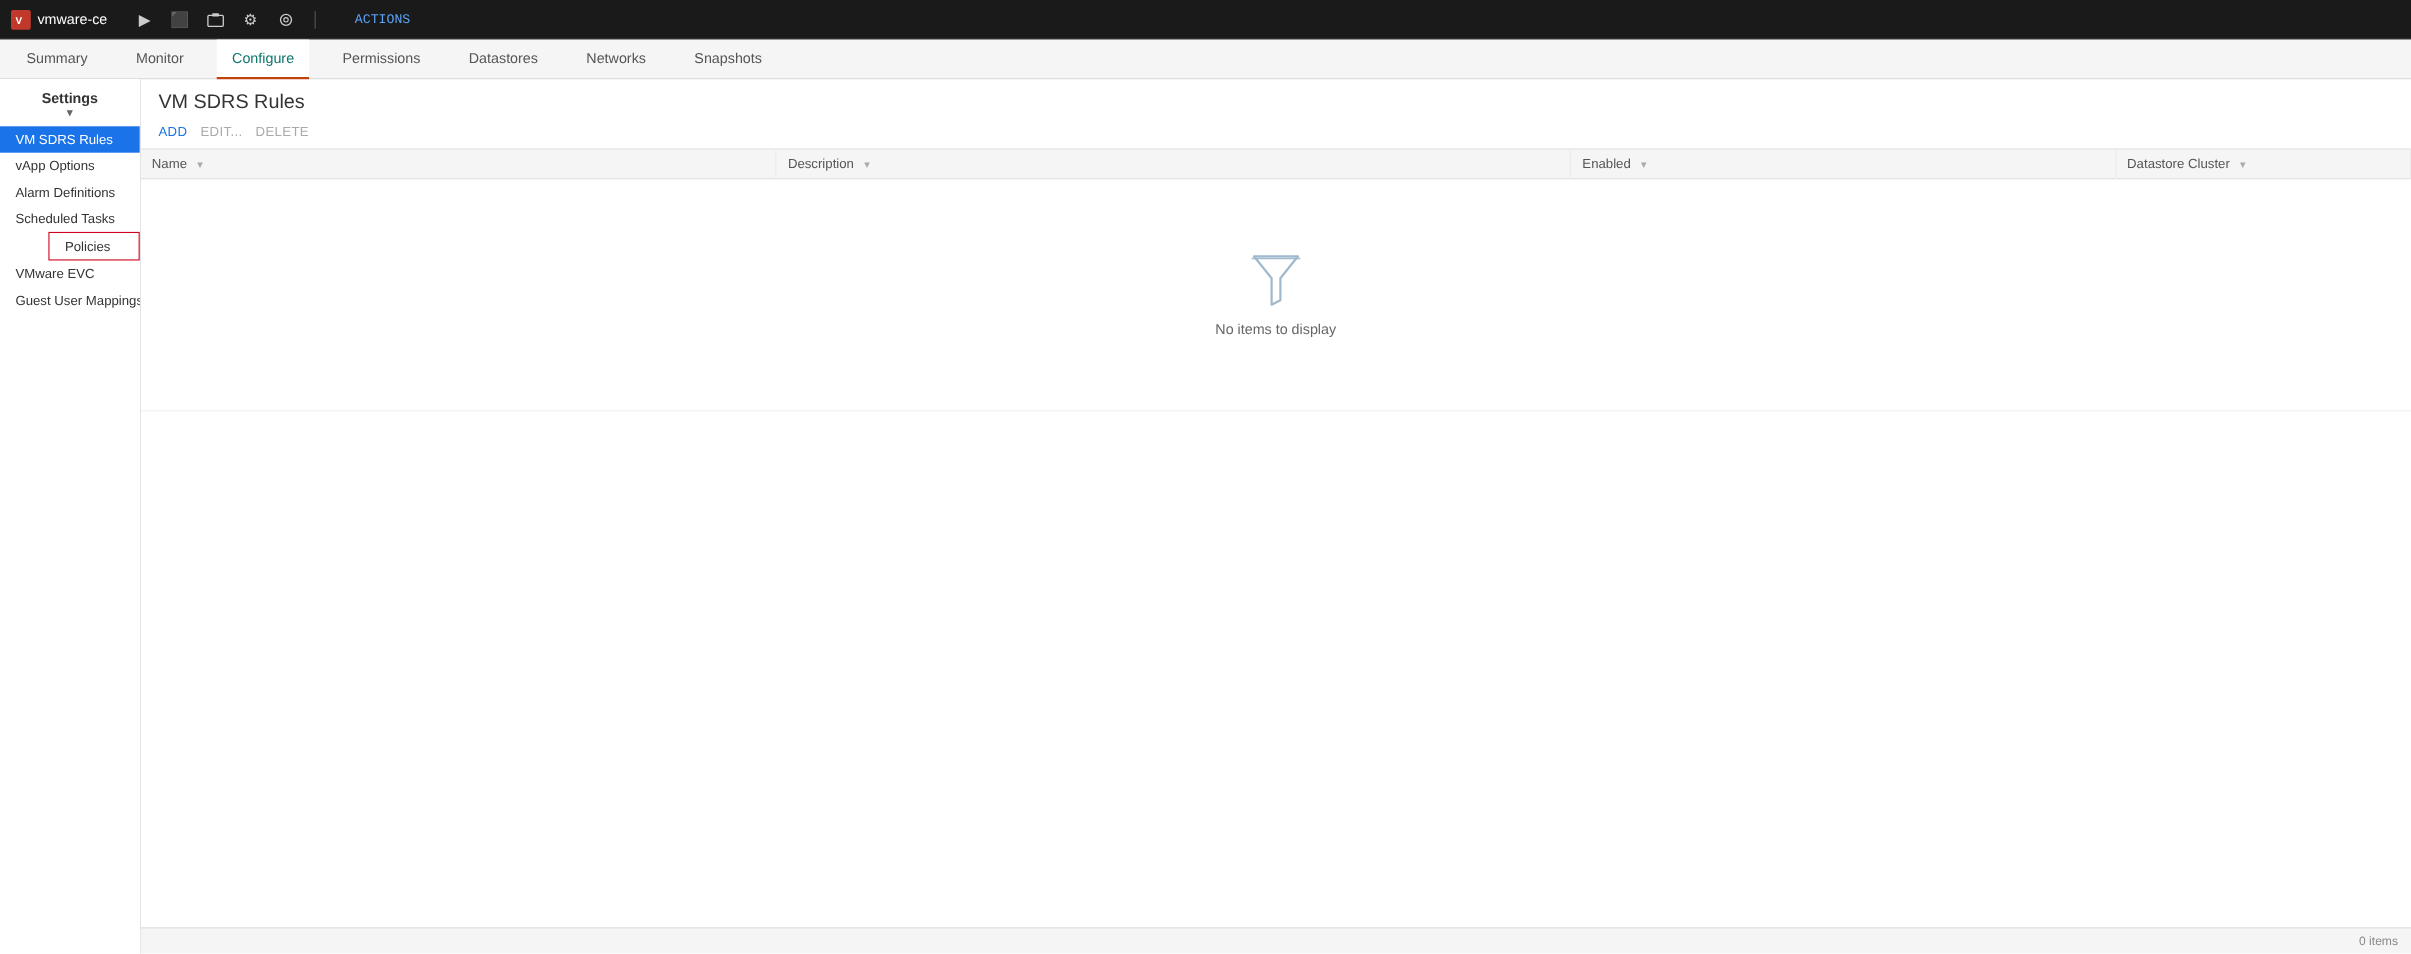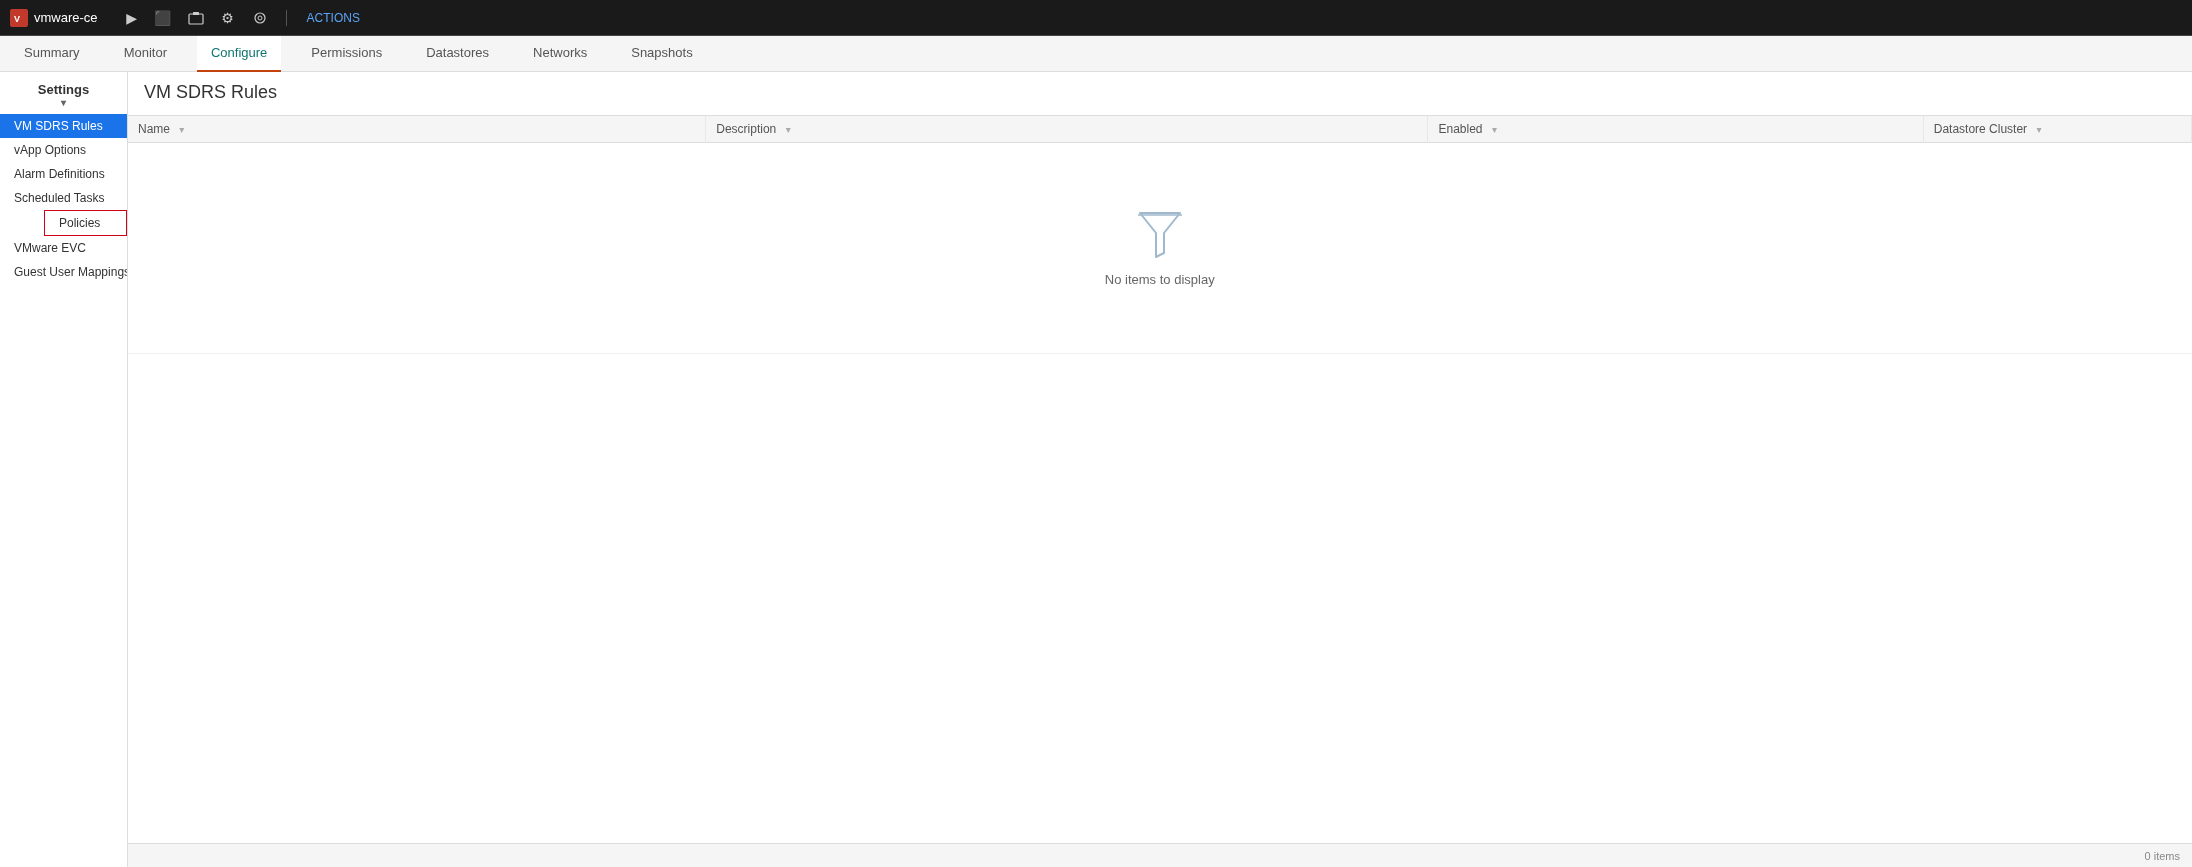--- a/index.html
+++ b/index.html
@@ -55,7 +55,8 @@
       display: flex;
       align-items: center;
       gap: 3px;
-      margin-left: 4px;
+      margin-left: 20px;
+      font-family: Liberation Mono, monospace;
     }
     .separator-v {
       width: 1px; height: 16px; background: #555; margin: 0 4px;

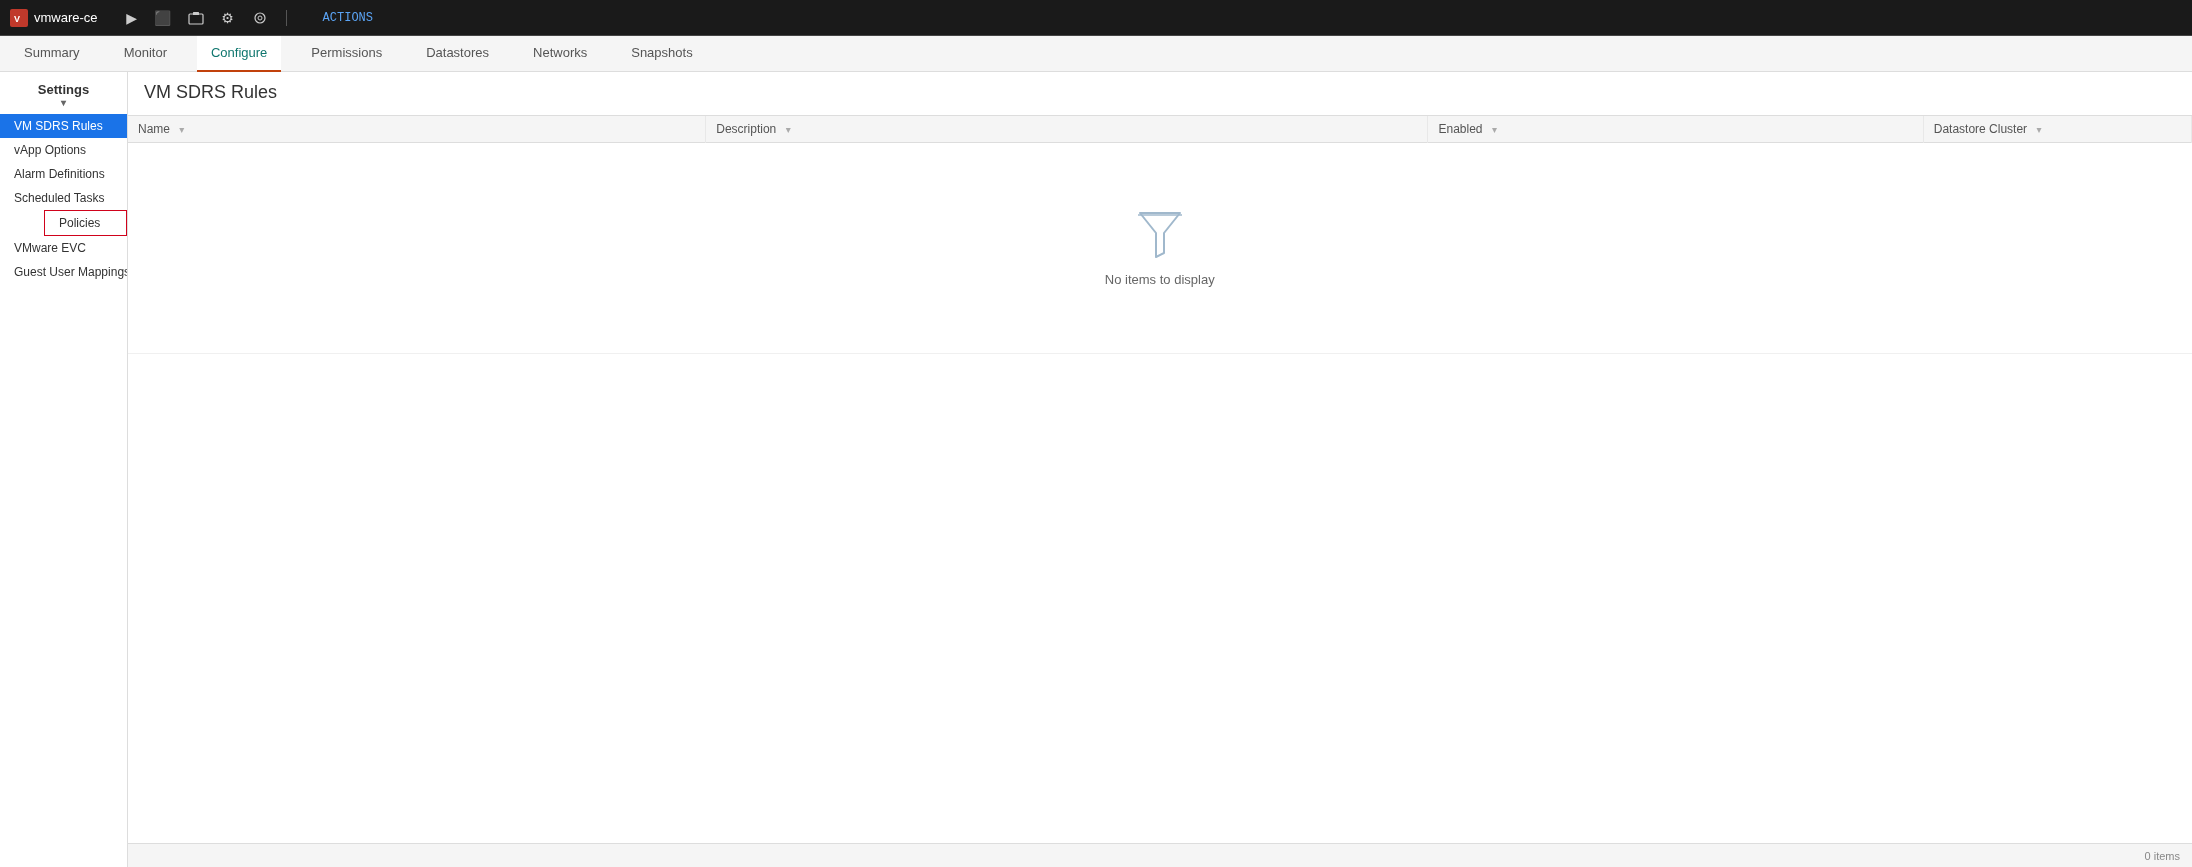--- a/index.html
+++ b/index.html
@@ -307,6 +307,11 @@
   <div class="content">
     <div class="content-header">
       <div class="content-title">VM SDRS Rules</div>
+      <div class="toolbar">
+        <span class="toolbar-btn enabled">ADD</span>
+        <span class="toolbar-btn">EDIT...</span>
+        <span class="toolbar-btn">DELETE</span>
+      </div>
     </div>
 
     <div class="table-container">

